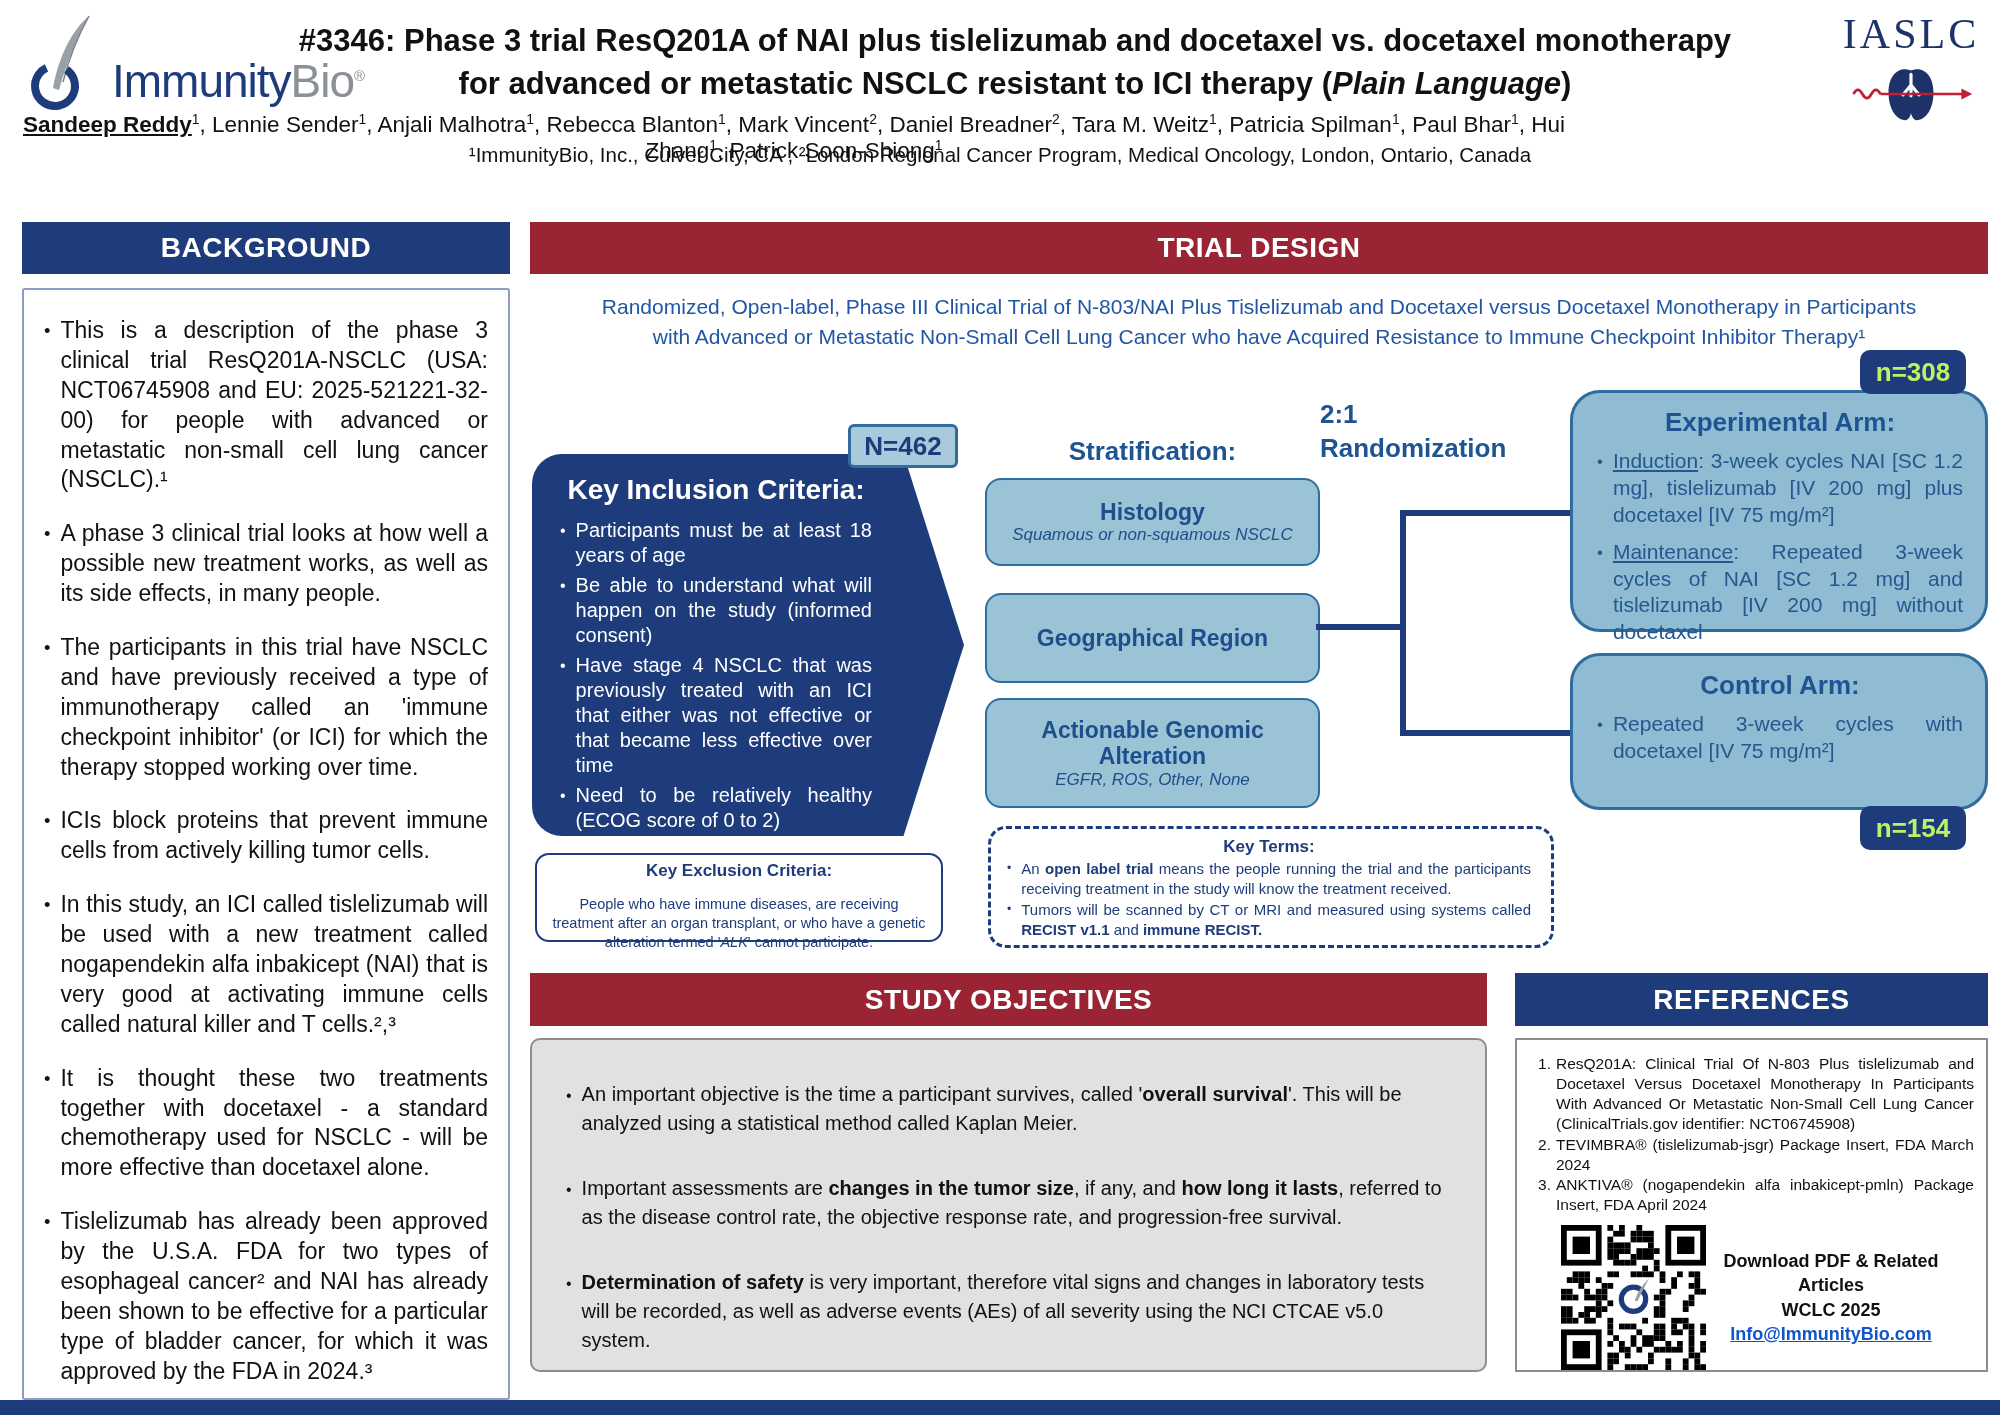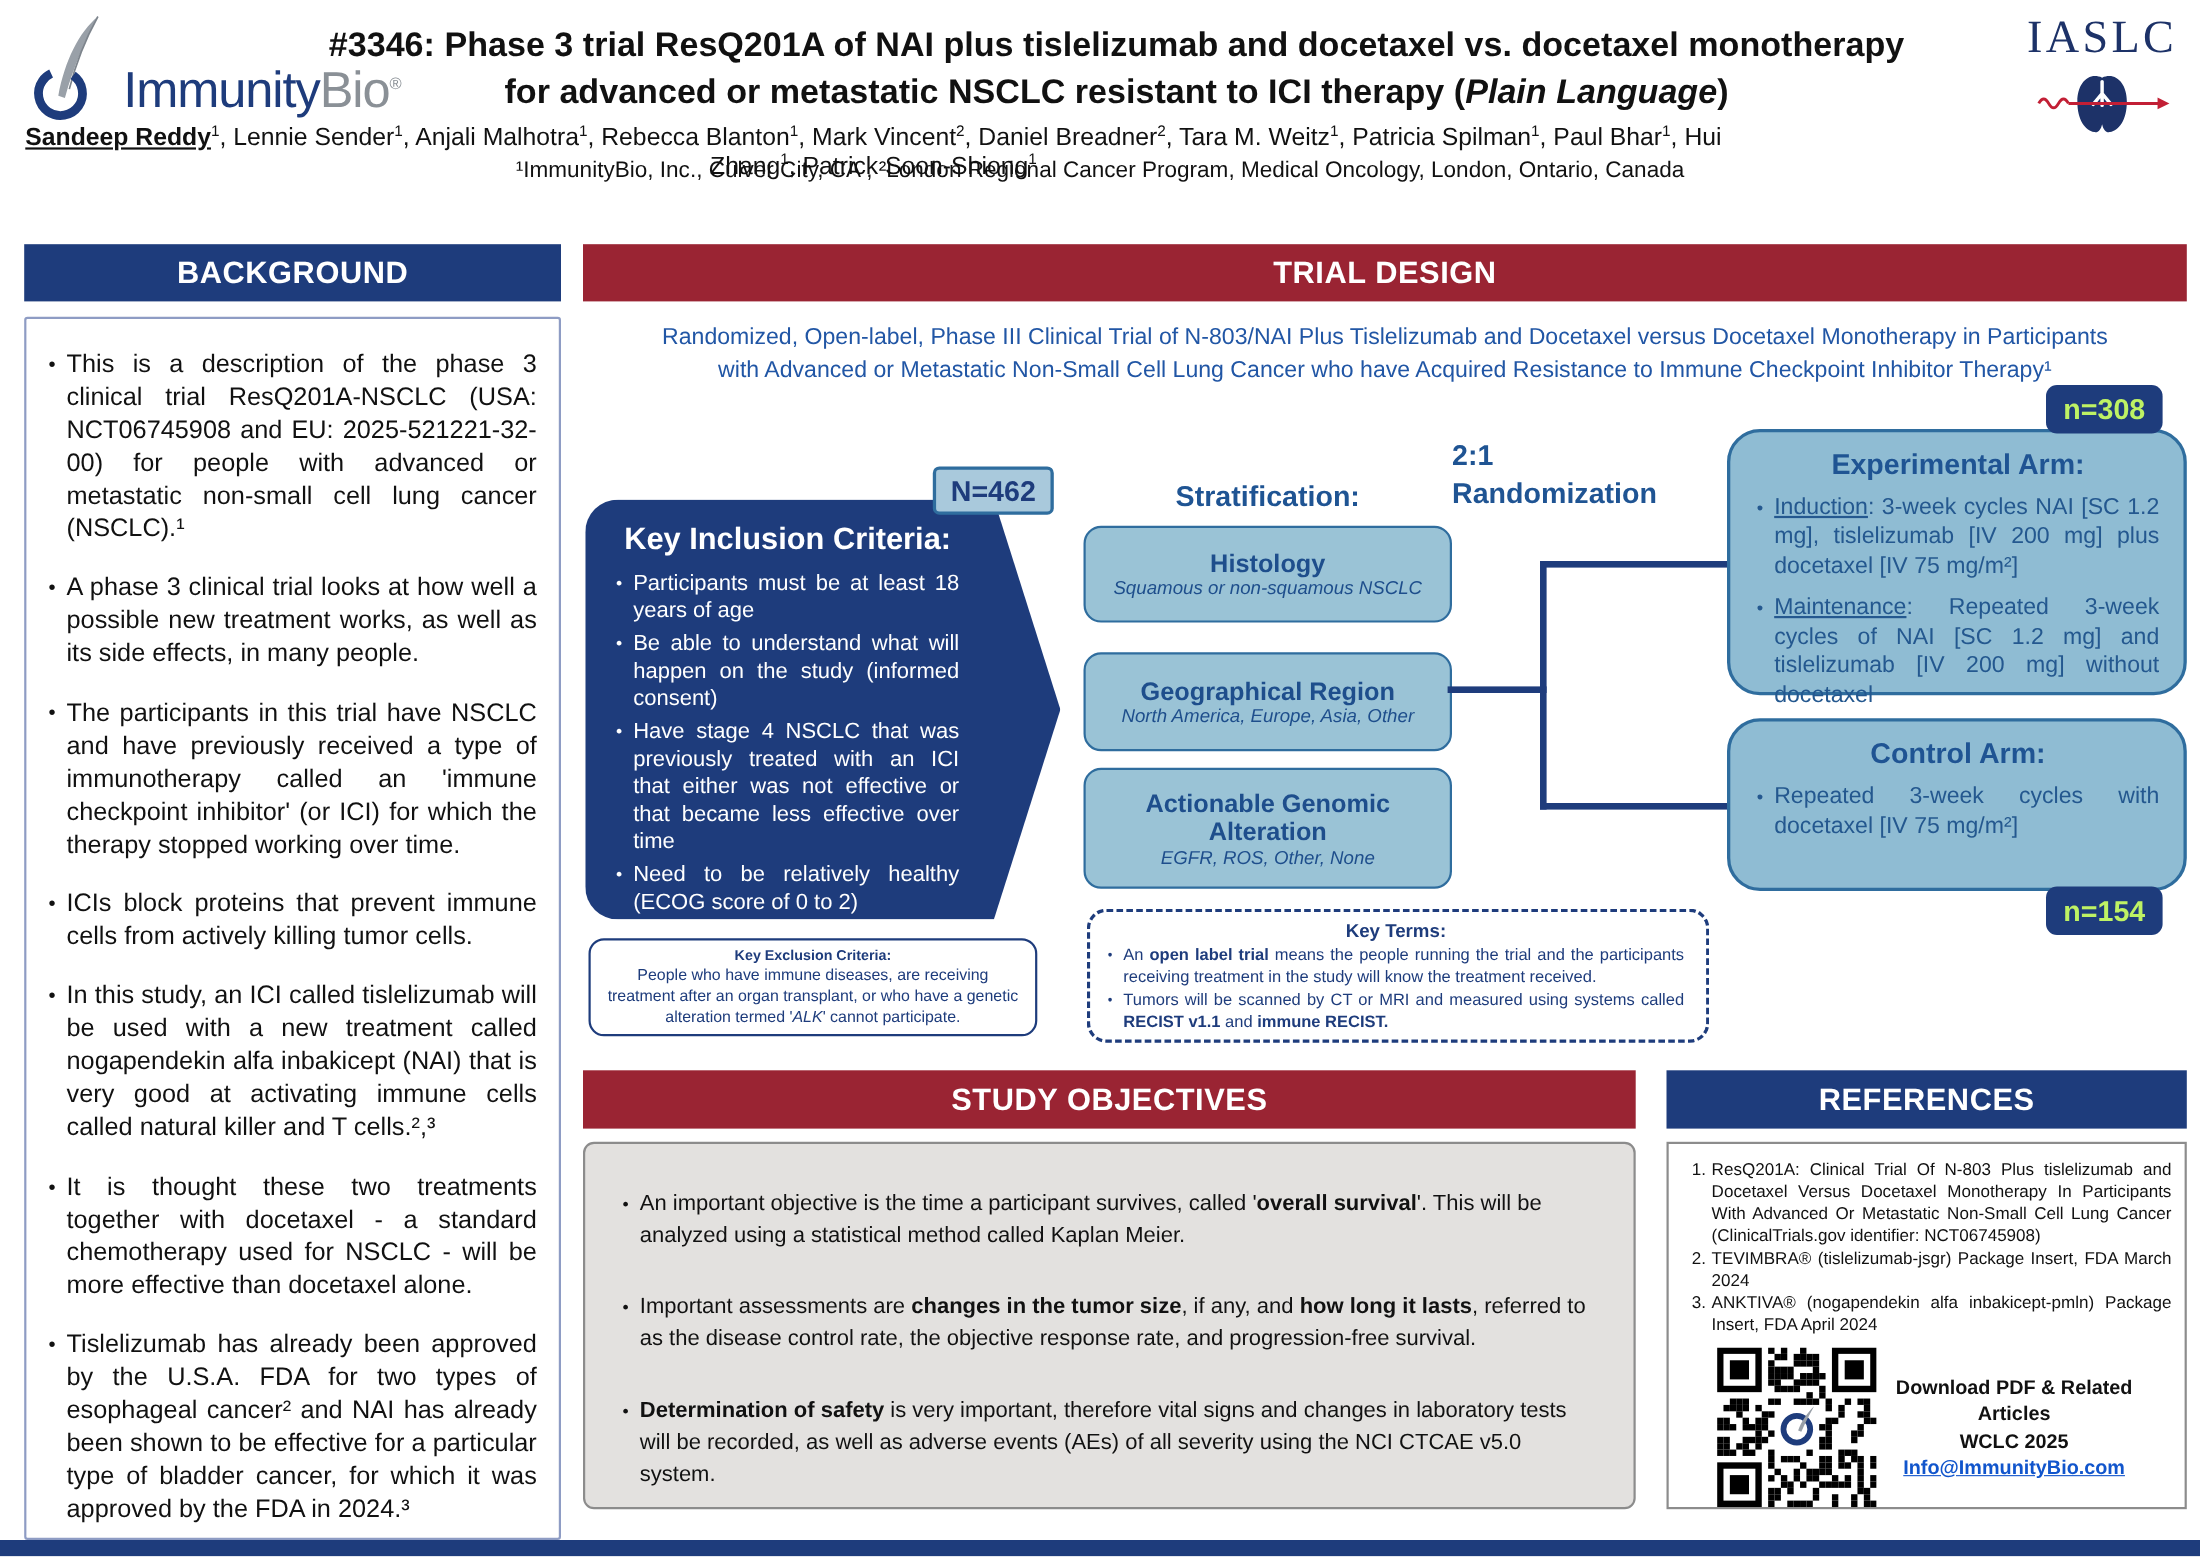--- a/index.html
+++ b/index.html
@@ -227,7 +227,6 @@
         </div>
         <div class="sbox" id="sbox-1">
           <div class="st">Geographical Region</div>
-          <div class="ss">North America, Europe, Asia, Other</div>
         </div>
         <div class="sbox" id="sbox-2">
           <div class="st">Actionable Genomic Alteration</div>

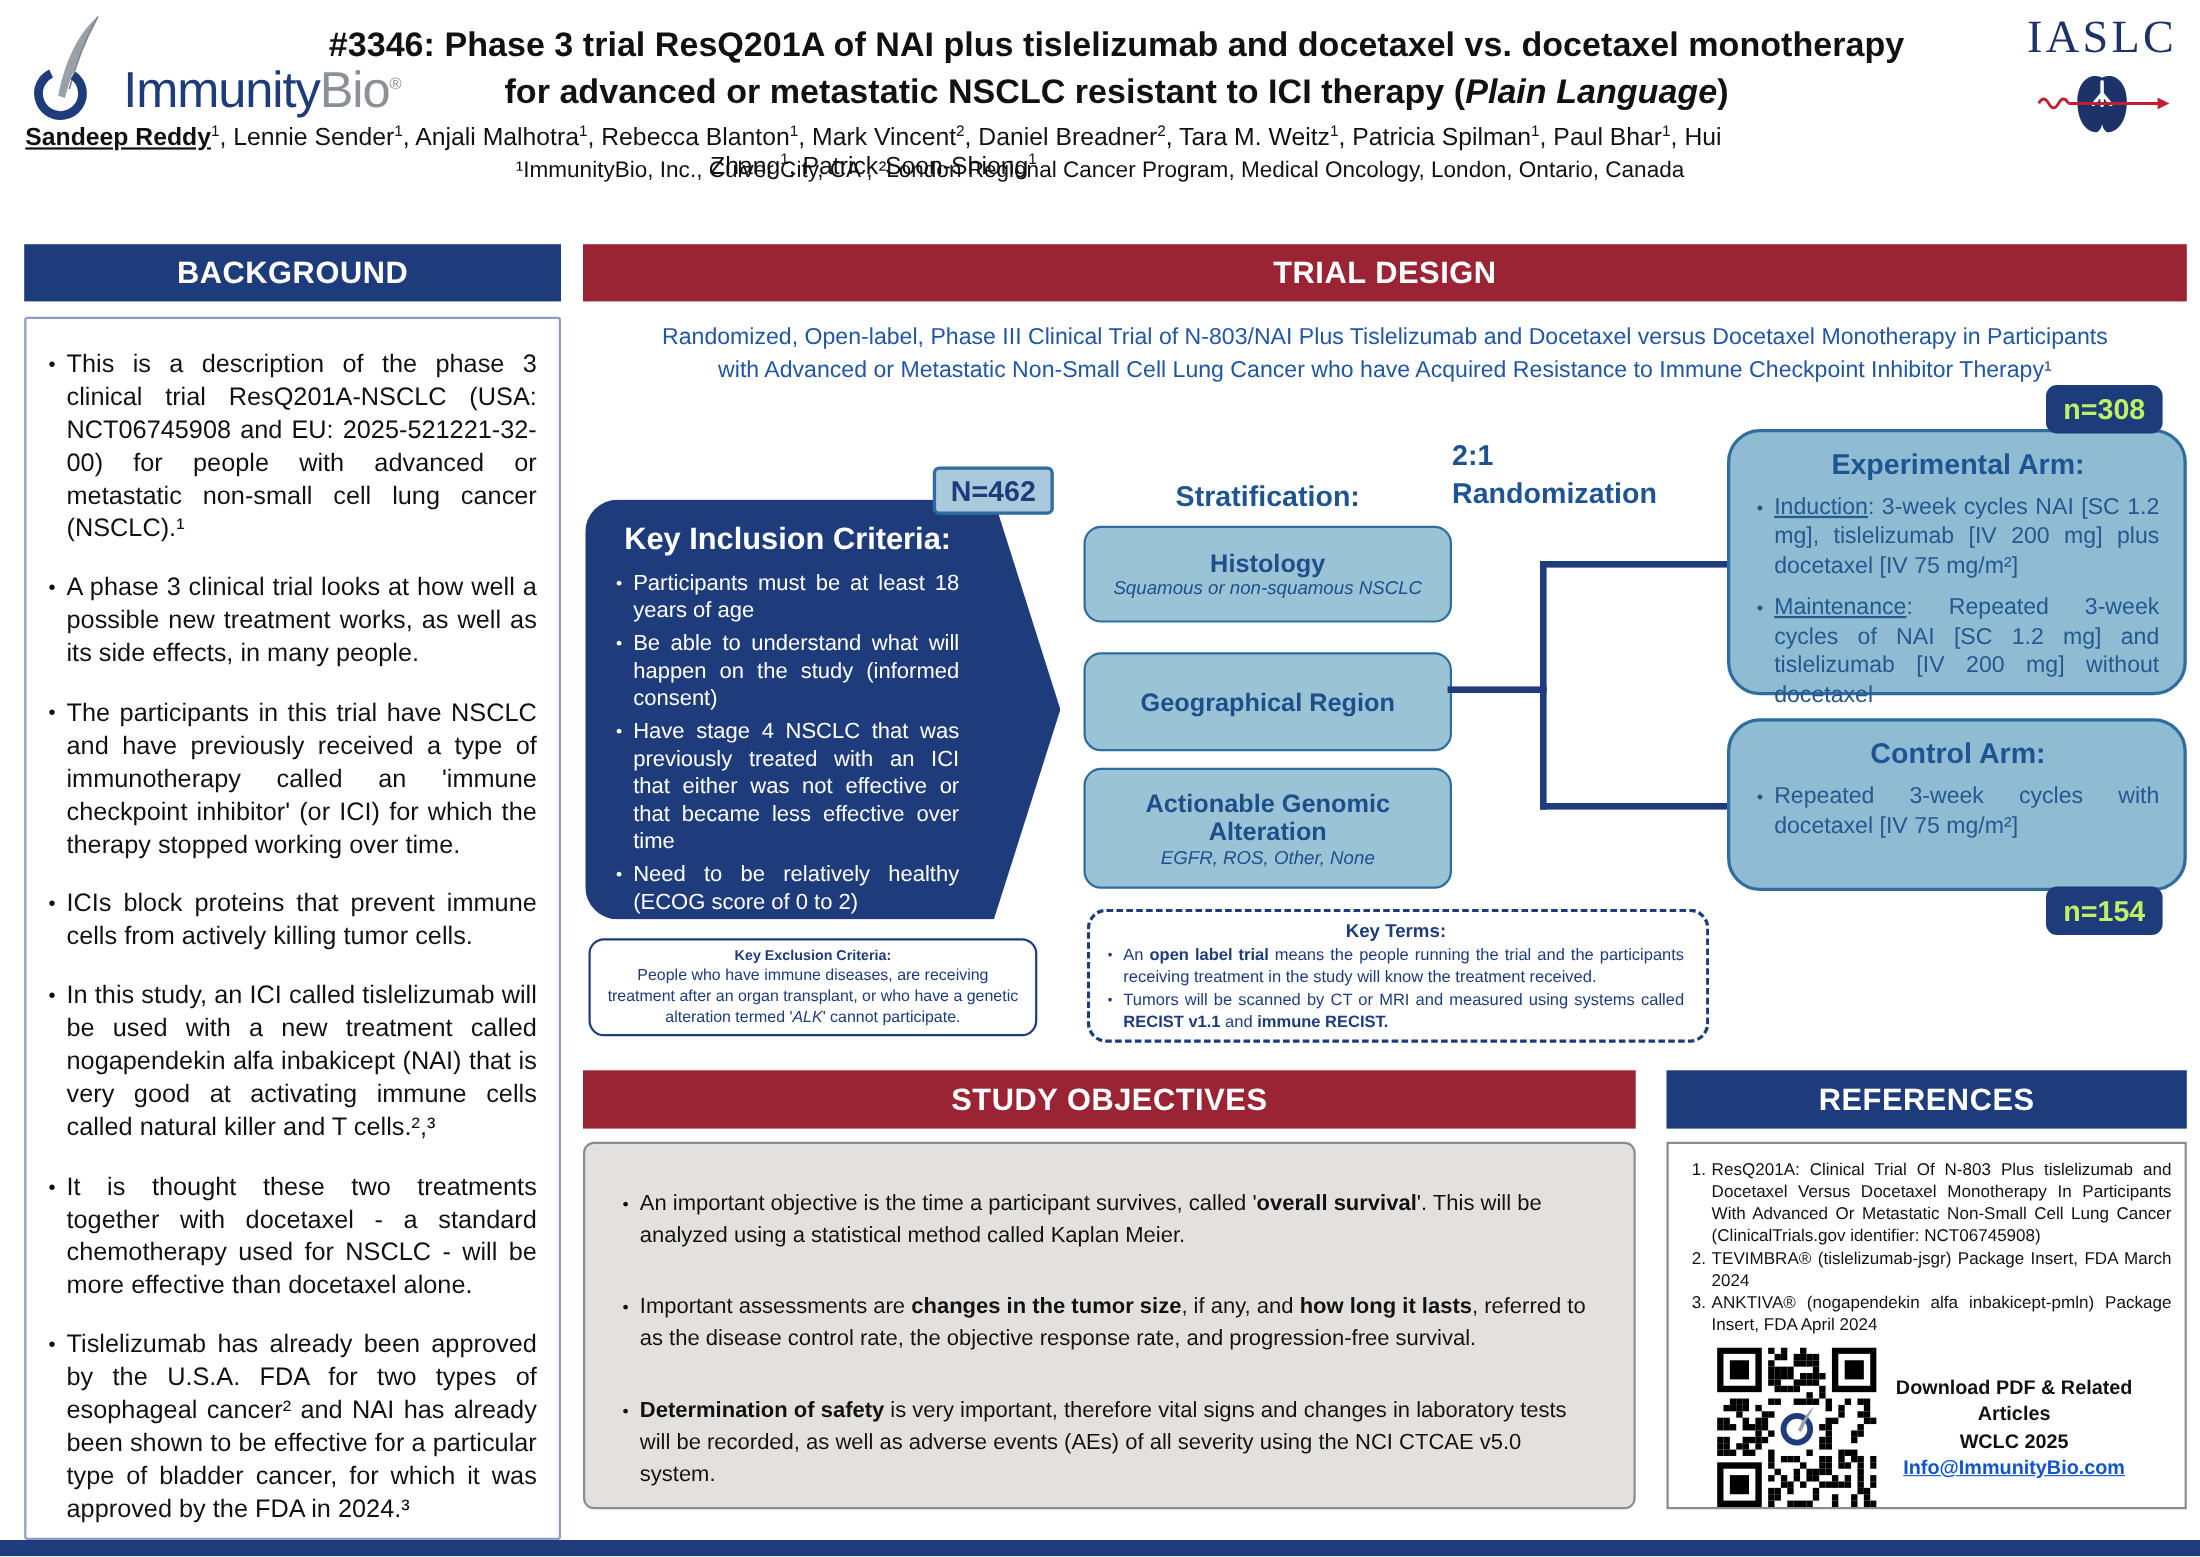--- a/index.html
+++ b/index.html
@@ -87,7 +87,7 @@
   #n154{left:1330px;top:456px;width:106px;height:44px}
   #excl-box{left:5px;top:503px;width:408px;height:89px;background:#fff;border:2px solid var(--navy);border-radius:14px;
             text-align:center;color:#1e3c7c;padding:6px 10px}
-  #excl-title{font-weight:700;font-size:13px;margin-bottom:2px}
+  #excl-title{font-weight:700;font-size:17px;margin-bottom:14px}
   #excl-body{font-size:14.5px;line-height:1.3}
   #terms-box{left:458px;top:476px;width:566px;height:122px;border:3px dashed var(--navy);border-radius:18px;
              color:#1e3c7c;padding:8px 20px 6px 16px}

